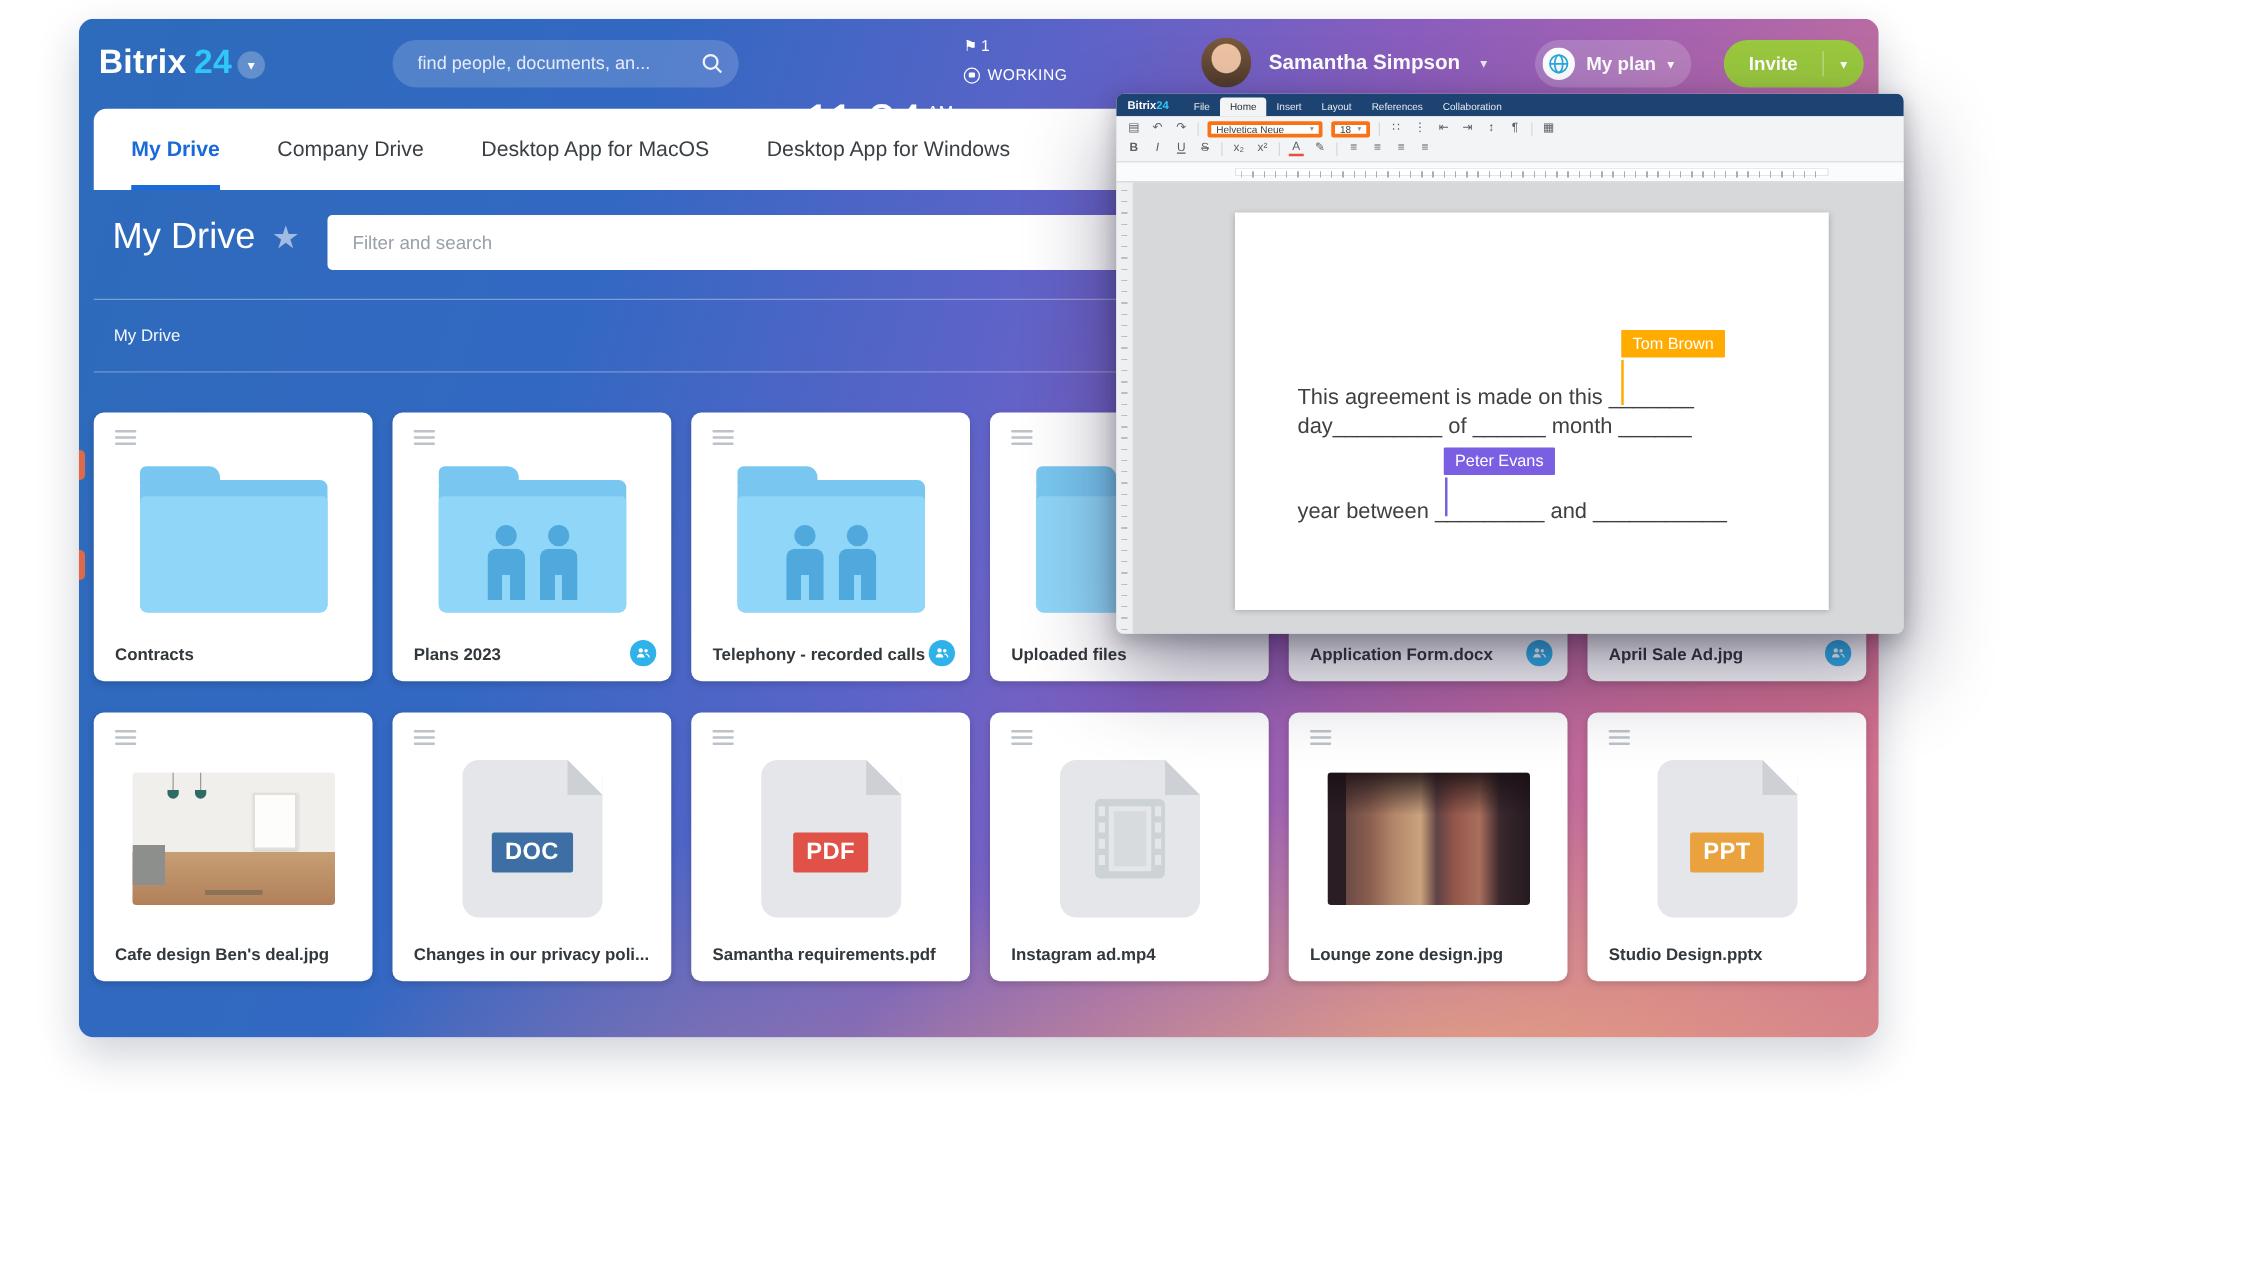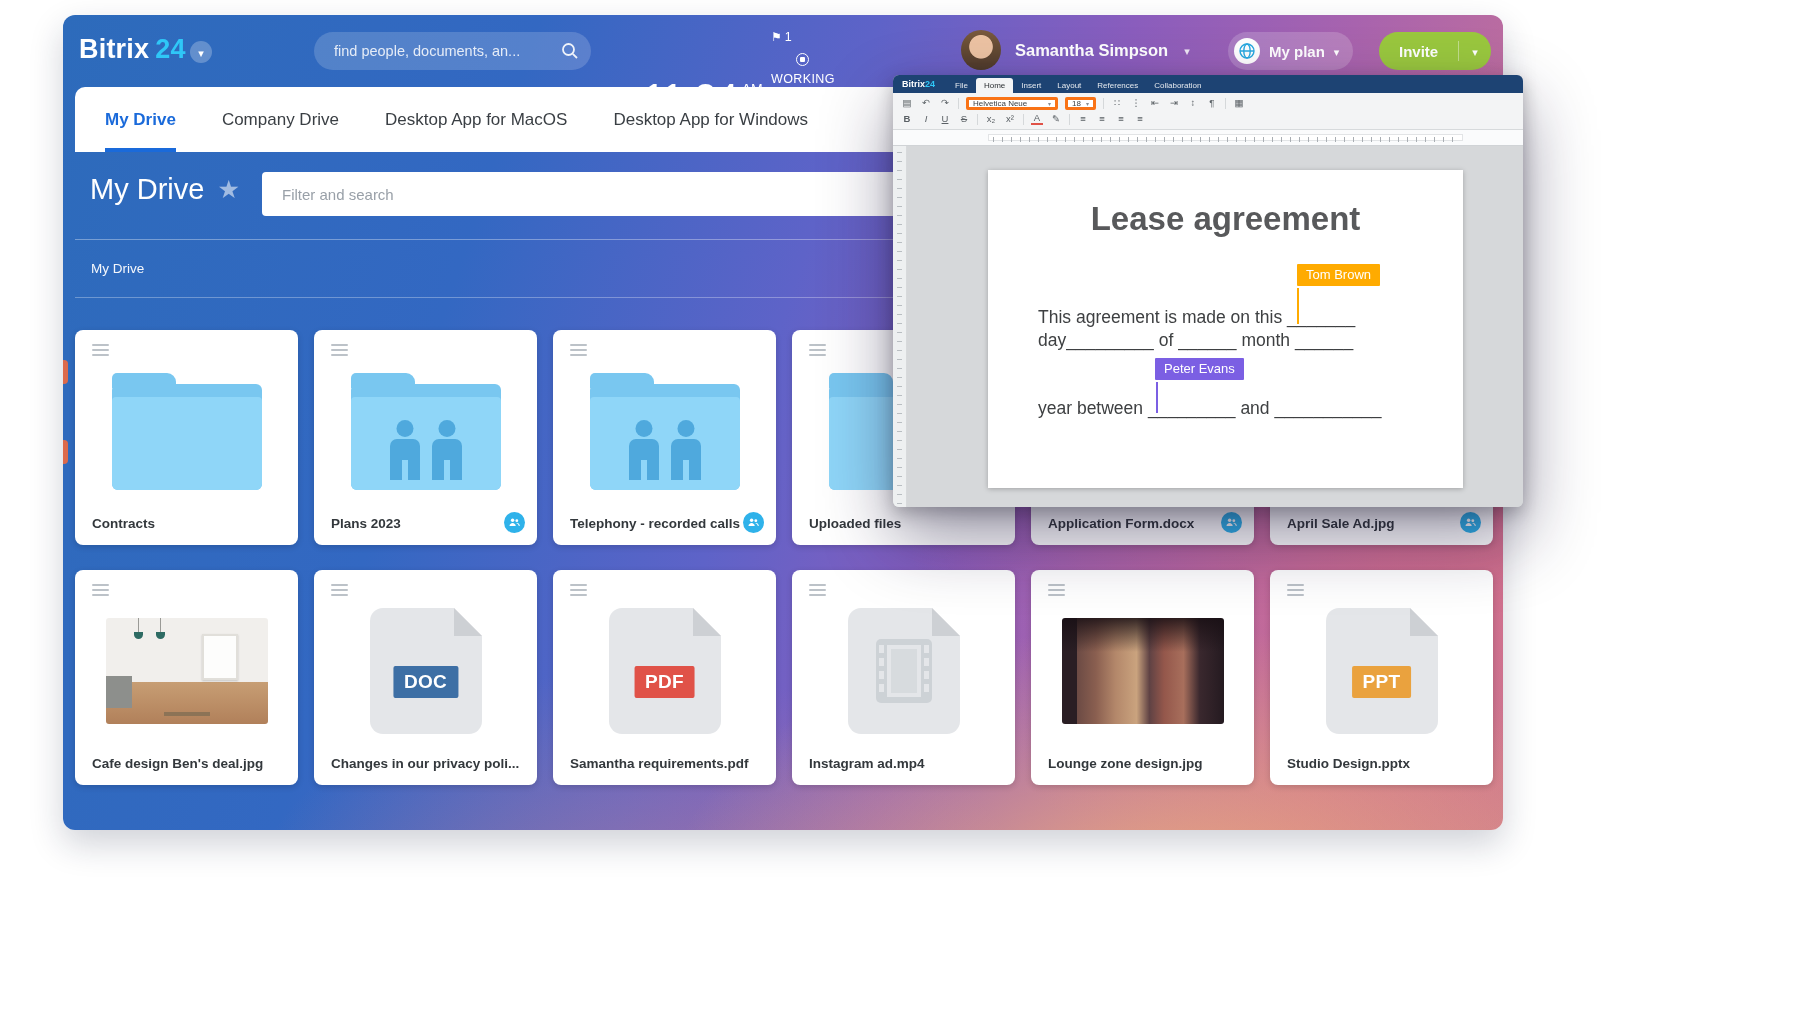--- a/index.html
+++ b/index.html
@@ -40,7 +40,7 @@
   .flagstatus { position:absolute; left:708px; top:15px; color:#fff; }
   .flagrow { display:flex; align-items:center; gap:3px; font-size:12.5px; }
   .flag-icon::after { content:"⚑"; font-size:12px; color:#fff; }
-  .statusrow { display:flex; align-items:center; gap:6px; margin-top:9px; font-size:12.5px; letter-spacing:0.4px;flex-direction:column; }
+  .statusrow { display:flex; align-items:center; gap:6px; margin-top:9px; font-size:12.5px; letter-spacing:0.4px; }
   .rec-icon { width:13px; height:13px; border:1.6px solid #fff; border-radius:50%; position:relative; }
   .rec-icon::after { content:""; position:absolute; left:3px; top:3px; width:4.6px; height:4.6px; background:#fff; border-radius:1px; }
   .userbox { position:absolute; left:898px; top:15px; display:flex; align-items:center; gap:14px; cursor:pointer; }

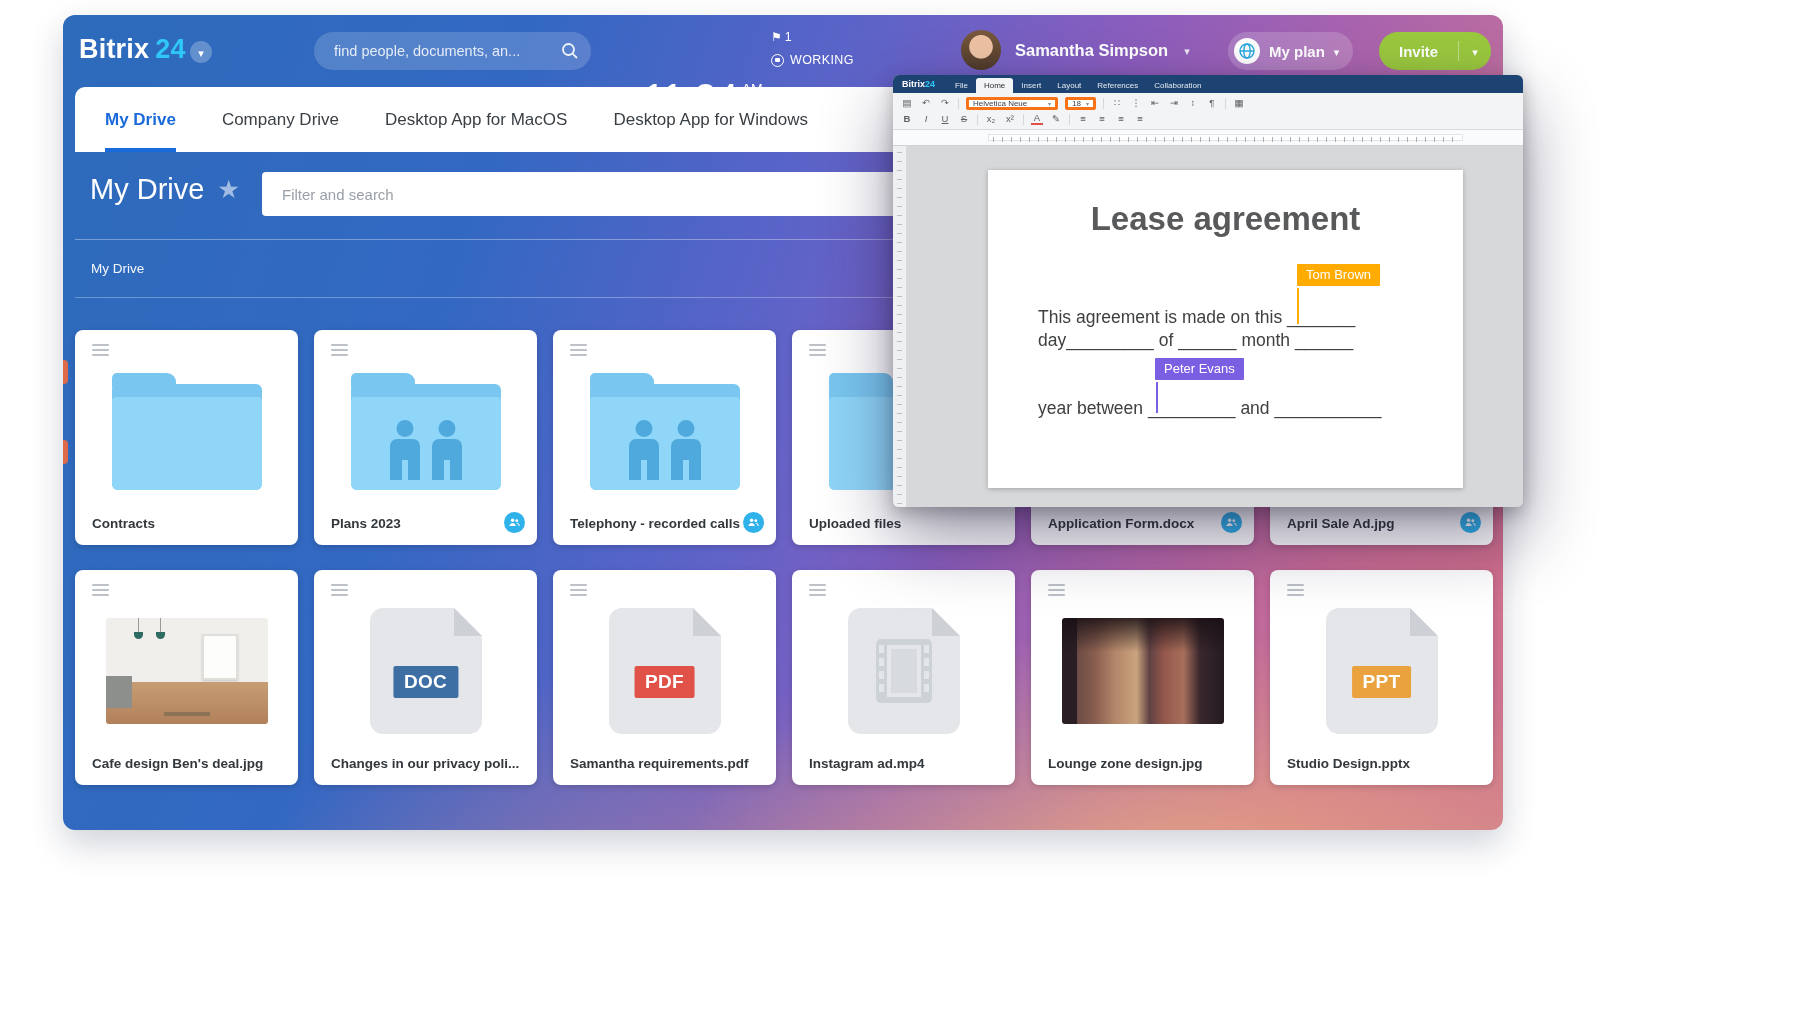--- a/index.html
+++ b/index.html
@@ -539,7 +539,6 @@
     <div class="ed-canvas">
       <div class="ed-vruler"></div>
       <div class="ed-page">
-        <div class="doc-title">Lease agreement</div>
         <div class="doc-l12">
           <span>This agreement is made on this _______</span><br>
           <span>day_________ of ______ month ______</span>

